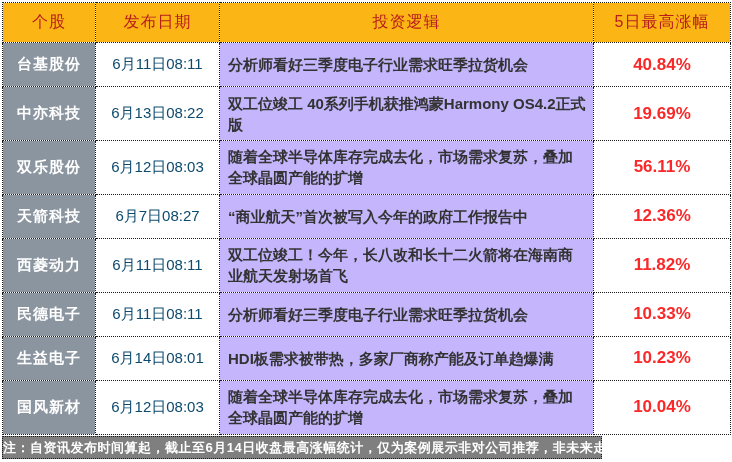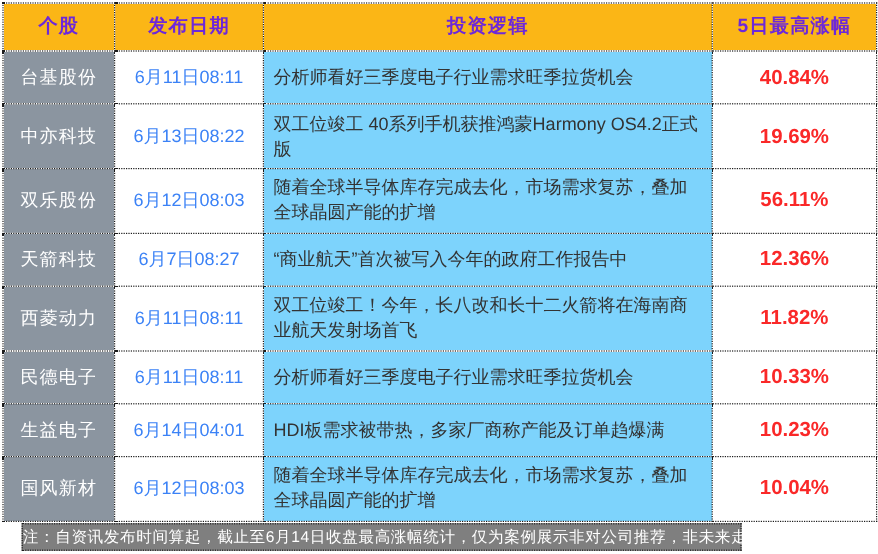--- a/index.html
+++ b/index.html
@@ -31,8 +31,8 @@
   }
   .stock-table thead th {
     background: var(--header-bg, #FBB616);
-    color: #6d28d9;
-    font-weight: bold;
+    color: #b91c1c;
+    font-weight: normal;
     font-size: 16px;
     height: 40px;
     text-align: center;

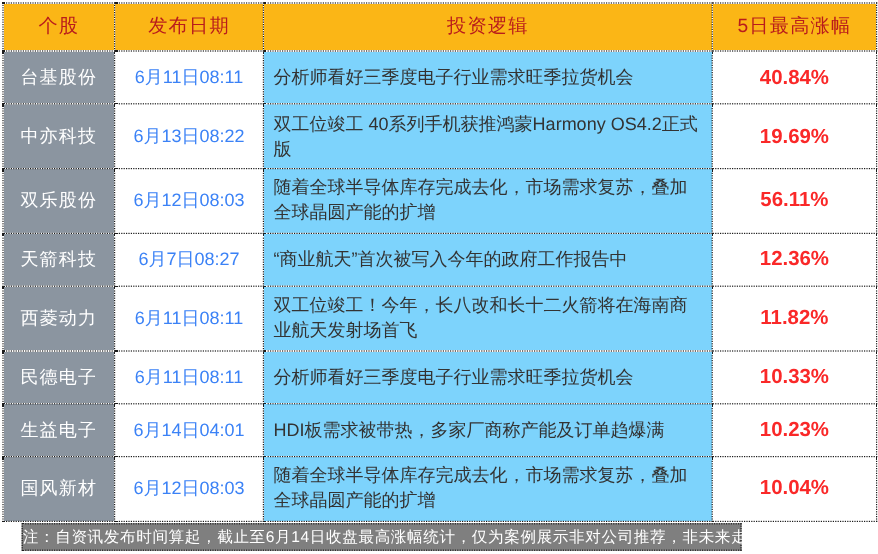--- a/index.html
+++ b/index.html
@@ -41,7 +41,7 @@
   td.cell-stock {
     background: var(--stock-bg, #8B95A0);
     color: #ffffff;
-    font-weight: normal;
+    font-weight: bold;
     font-size: 15px;
     text-align: center;
     letter-spacing: 1px;

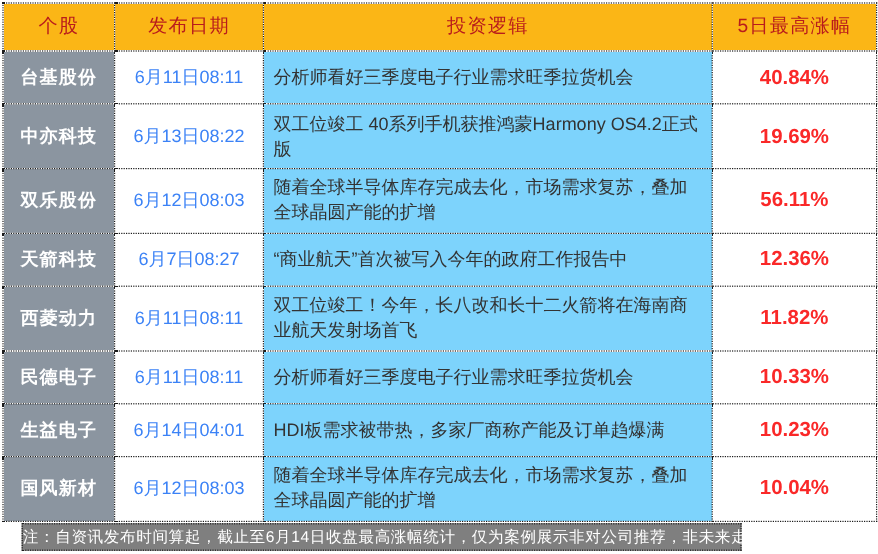--- a/index.html
+++ b/index.html
@@ -47,7 +47,7 @@
     letter-spacing: 1px;
   }
   td.cell-date {
-    color: #3b82f6;
+    color: #0c4a6e;
     font-size: 15px;
     text-align: center;
     background: #ffffff;

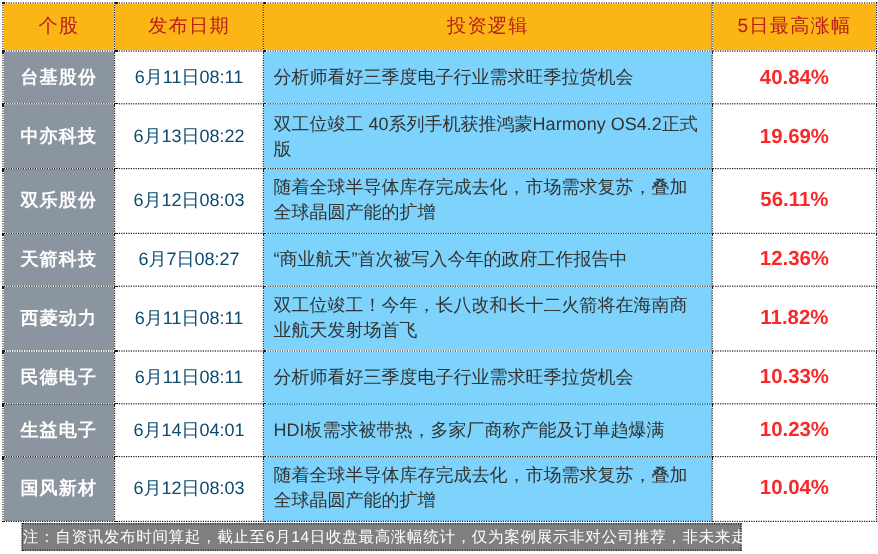--- a/index.html
+++ b/index.html
@@ -57,9 +57,10 @@
     color: #333333;
     font-size: 15px;
     text-align: left;
-    background: #7dd3fc;
+    background: #c4b5fd;
     padding: 3px 6px 3px 8px;
     line-height: 1.4;
+    font-weight: bold;
   }
   td.cell-gain {
     color: var(--gain-red, #FA2828);

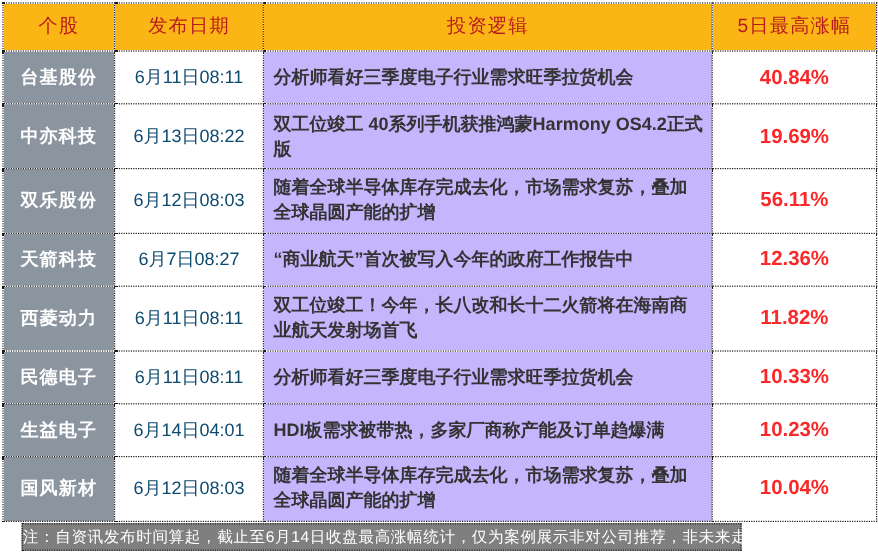--- a/index.html
+++ b/index.html
@@ -151,7 +151,7 @@
 
     <tr>
       <td class="cell-stock">生益电子</td>
-      <td class="cell-date">6月14日04:01</td>
+      <td class="cell-date">6月14日08:01</td>
       <td class="cell-logic">HDI板需求被带热，多家厂商称产能及订单趋爆满</td>
       <td class="cell-gain">10.23%</td>
     </tr>

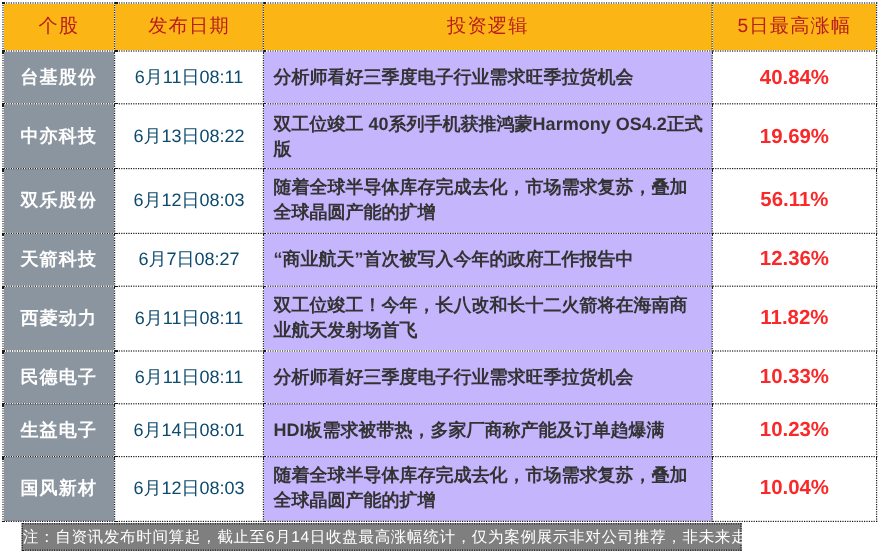--- a/index.html
+++ b/index.html
@@ -73,12 +73,12 @@
   .footer-note {
     width: 600px;
     height: 23px;
-    margin: 1px 2px 2px 18px;
+    margin: 1px 2px 2px 2px;
     background: var(--footer-bg, #7F7F7F);
     border: 1px dotted var(--border, #1a1a1a);
     box-sizing: border-box;
     color: #ffffff;
-    font-weight: normal;
+    font-weight: bold;
     font-size: 13px;
     line-height: 21px;
     text-align: center;

